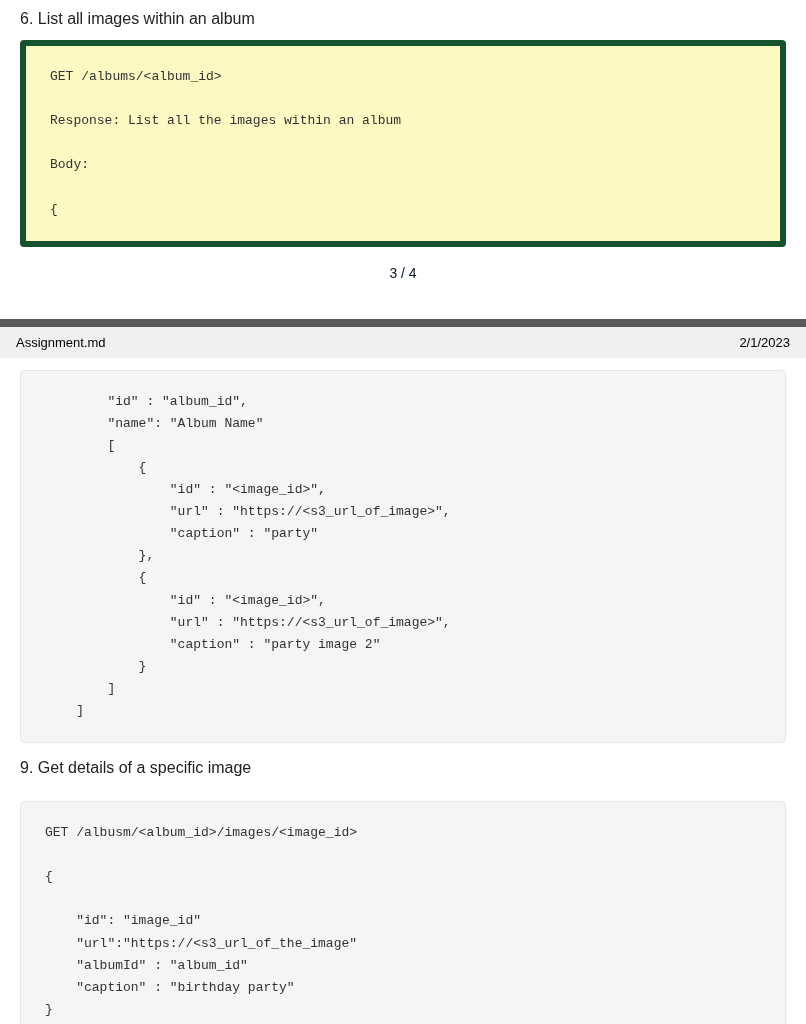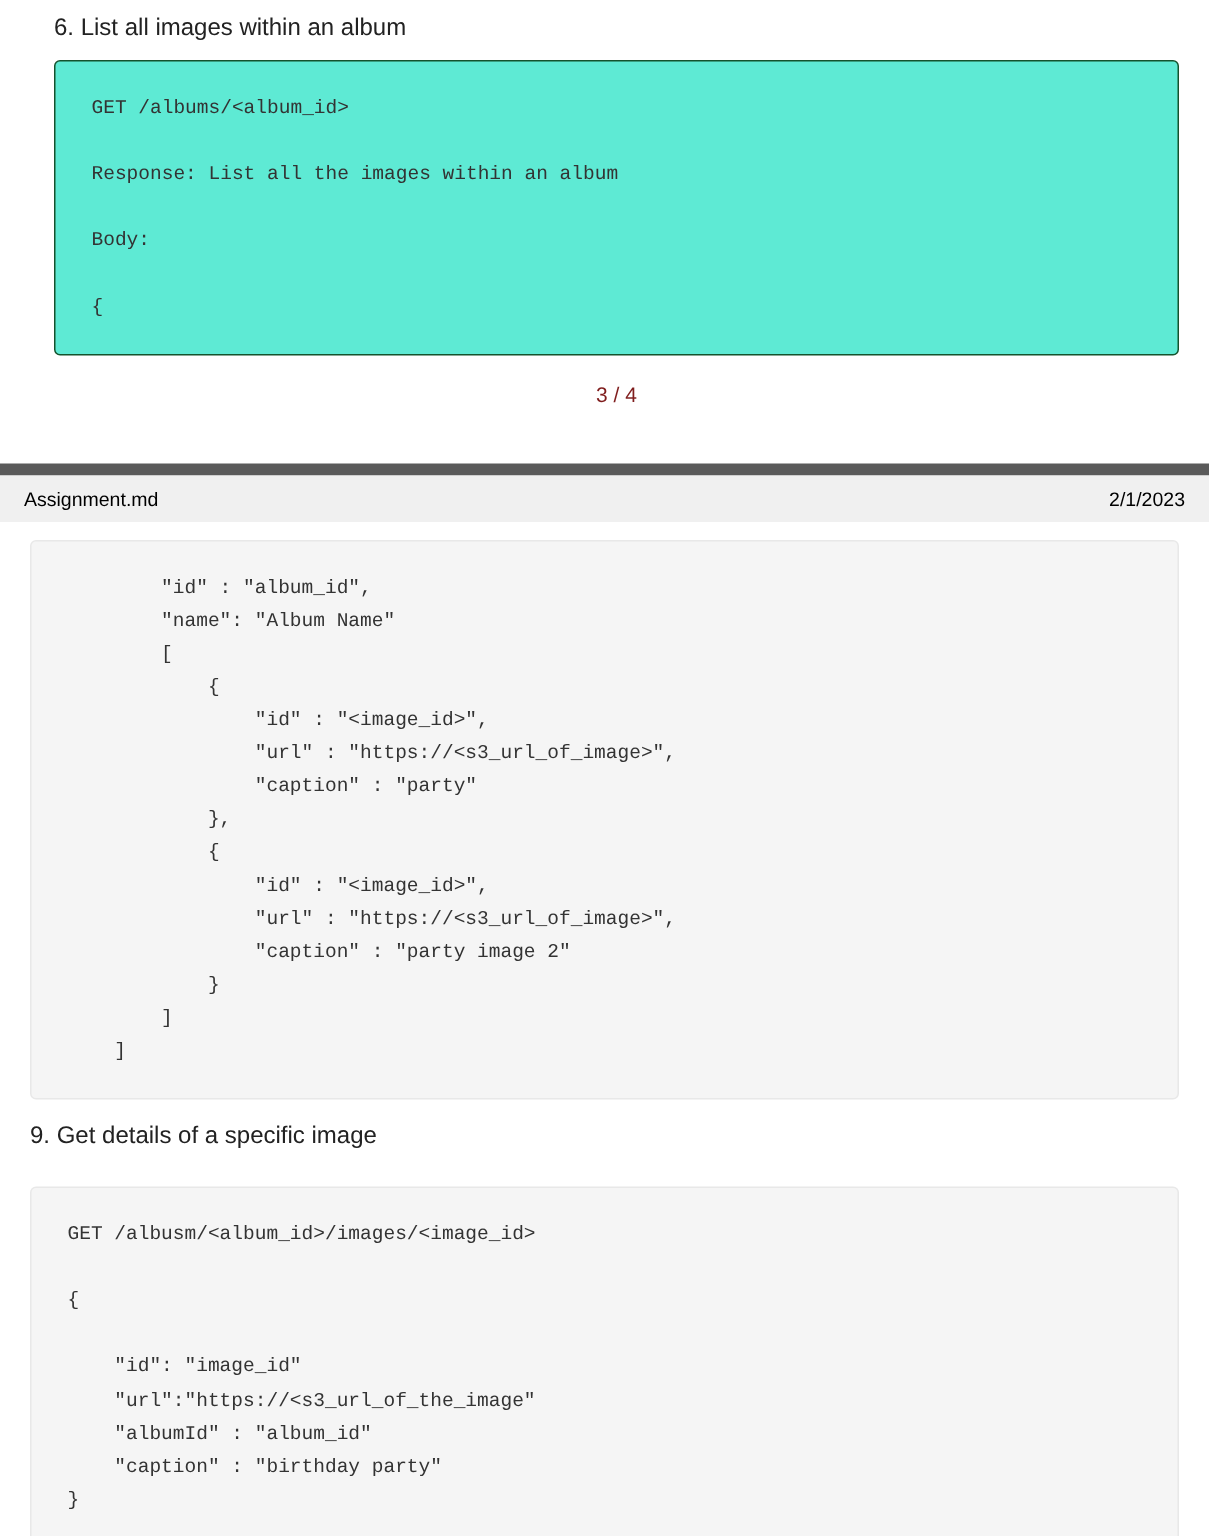--- a/index.html
+++ b/index.html
@@ -18,7 +18,7 @@
 
     .top-section {
       background-color: #ffffff;
-      padding: 0 20px 20px 36px;
+      padding: 0 20px 20px 20px;
     }
 
     .section-heading {

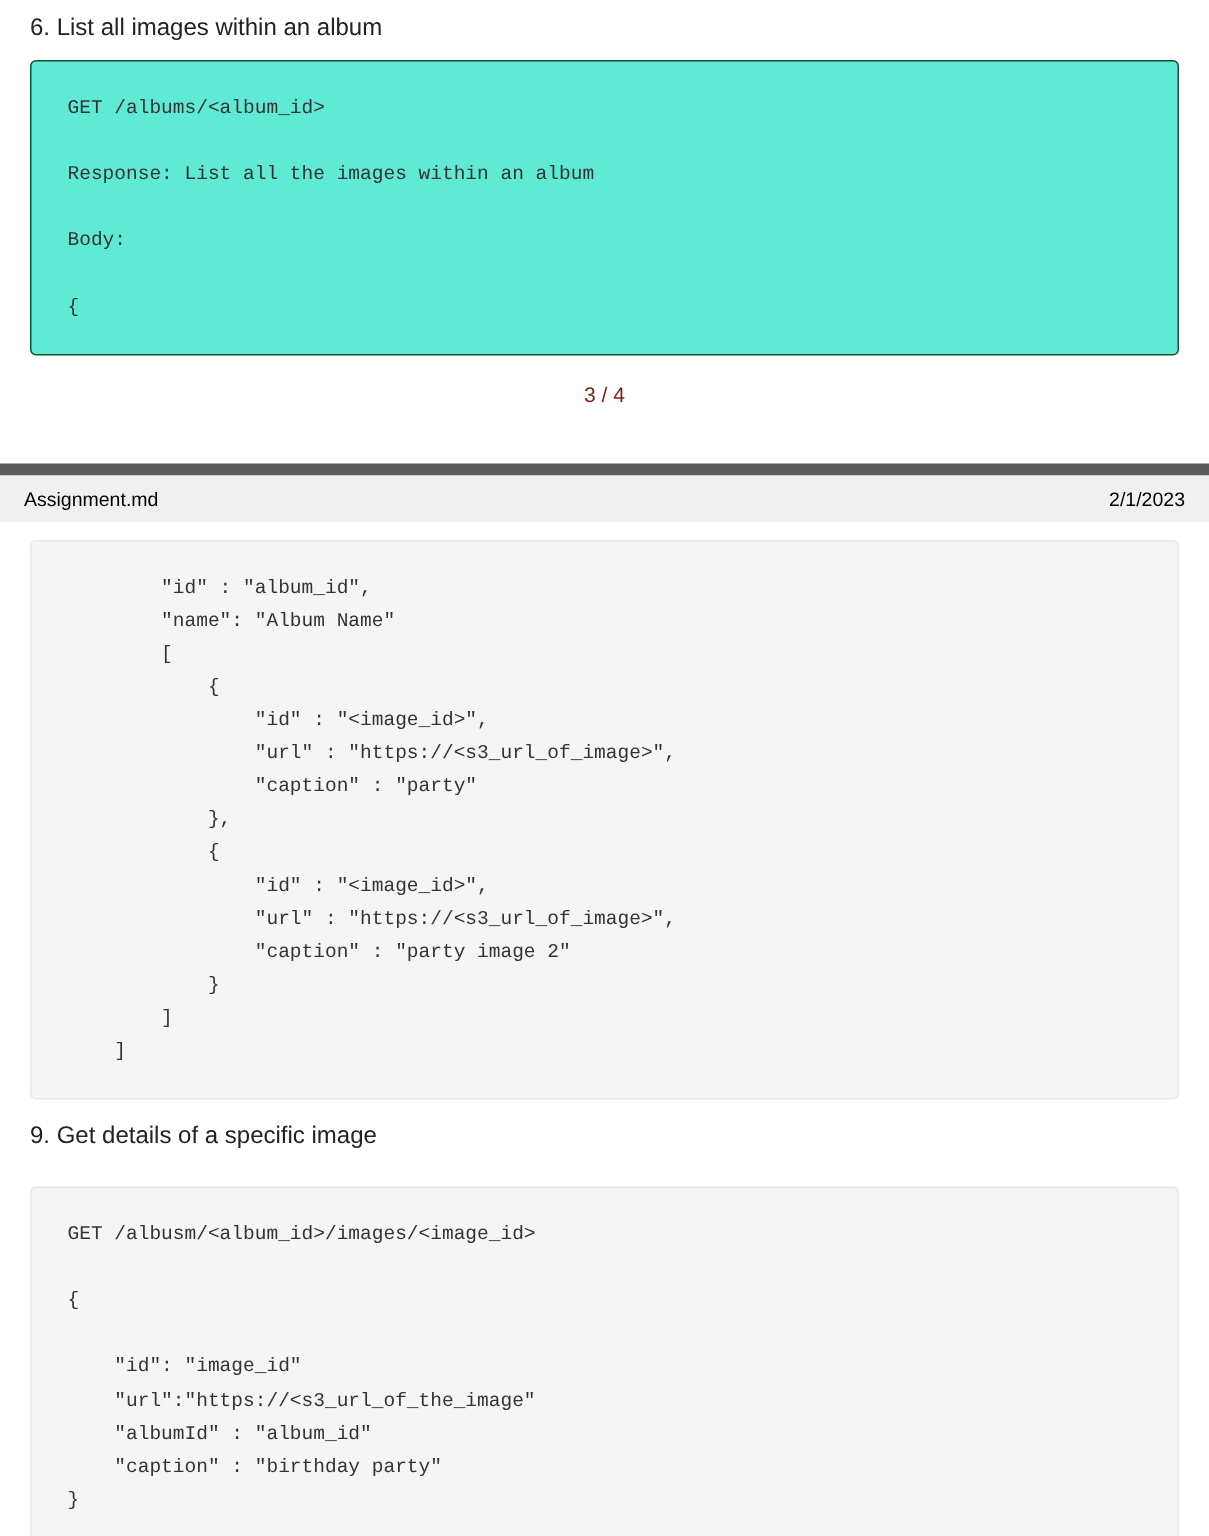--- a/index.html
+++ b/index.html
@@ -29,14 +29,14 @@
     }
 
     .code-block {
-      background-color: #5eead4;
+      background-color: #fef9c3;
       border-radius: 4px;
       padding: 20px 24px;
       font-family: 'Courier New', Courier, monospace;
       font-size: 13px;
       color: #333;
       line-height: 1.7;
-      border: 1px solid #14532d;
+      border: 6px solid #14532d;
       white-space: pre;
     }
 

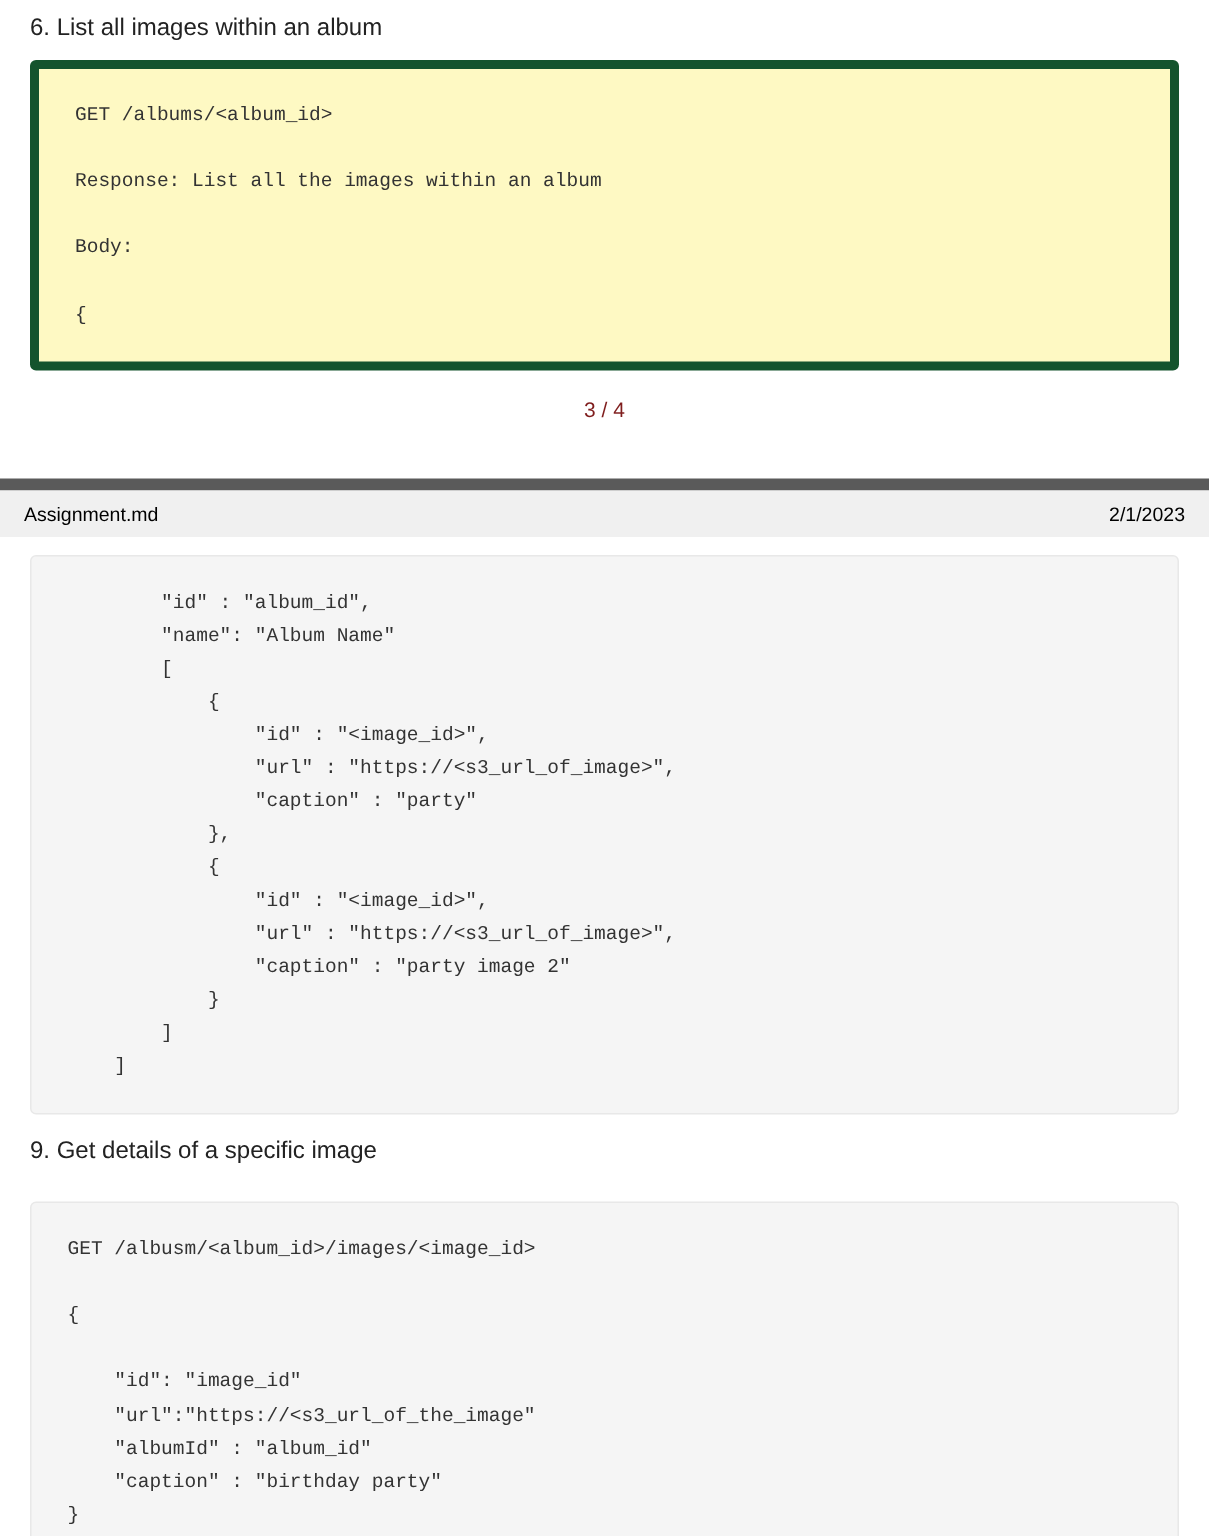--- a/index.html
+++ b/index.html
@@ -44,7 +44,7 @@
       text-align: center;
       padding: 18px 0;
       font-size: 14px;
-      color: #7f1d1d;
+      color: #0f172a;
     }
 
     .divider-bar {

